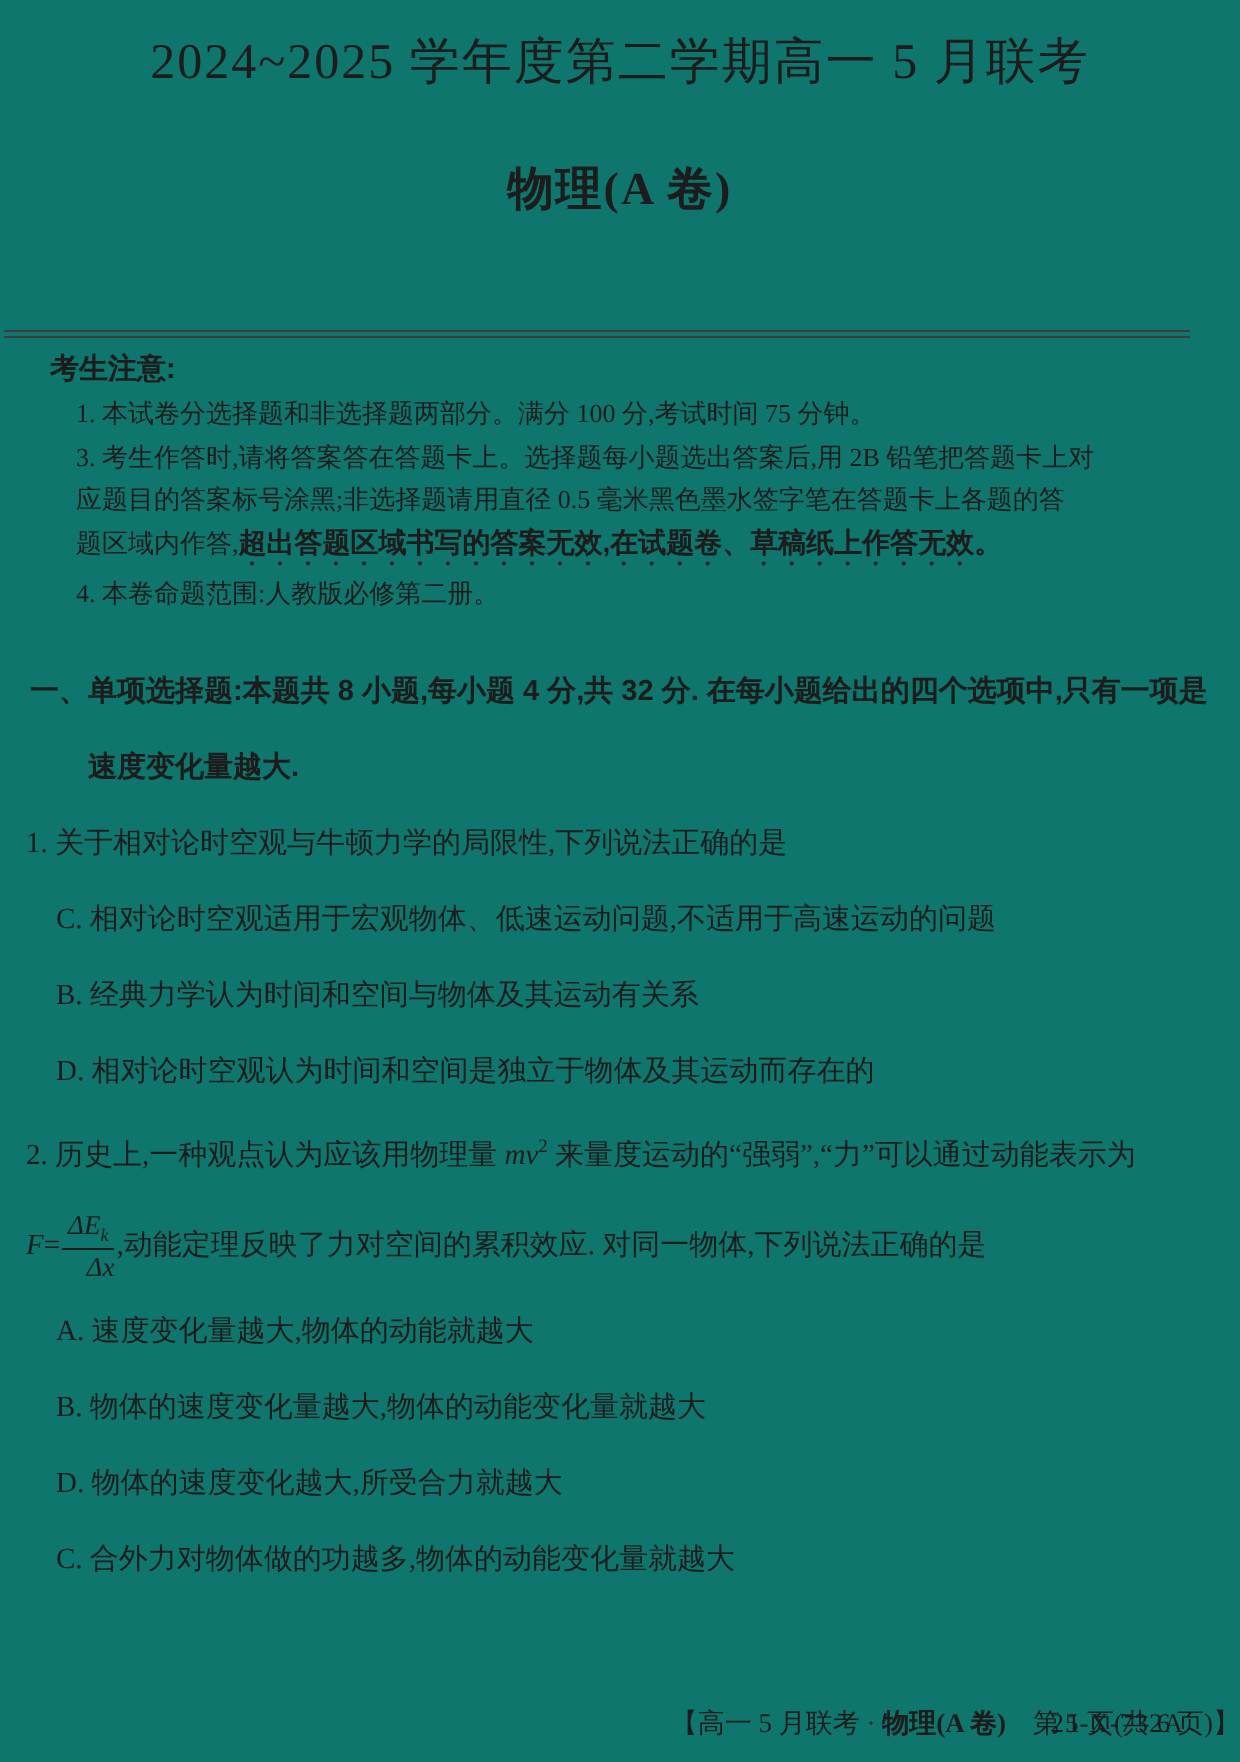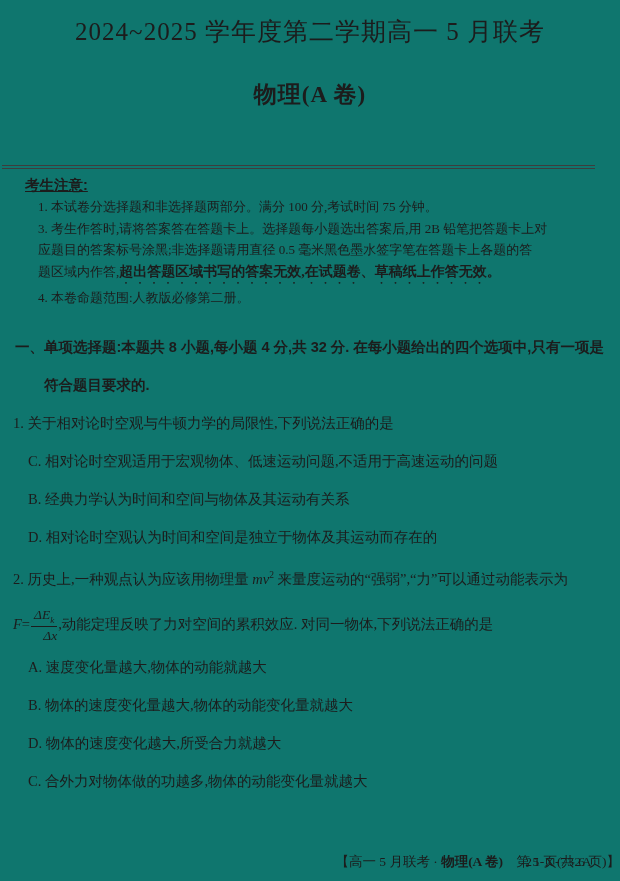--- a/index.html
+++ b/index.html
@@ -23,7 +23,7 @@
   .notice { margin:6px 20px 0 25px; }
   .notice-heading {
     font-family:"Liberation Sans","DejaVu Sans",sans-serif;
-    font-weight:700; font-size:14.5px; line-height:21px;text-decoration:underline;
+    font-weight:700; font-size:14.5px; line-height:21px;
   }
   .notice-items { margin-left:13px; font-size:13px; line-height:21.5px; }
   .nowrap { white-space:nowrap; }

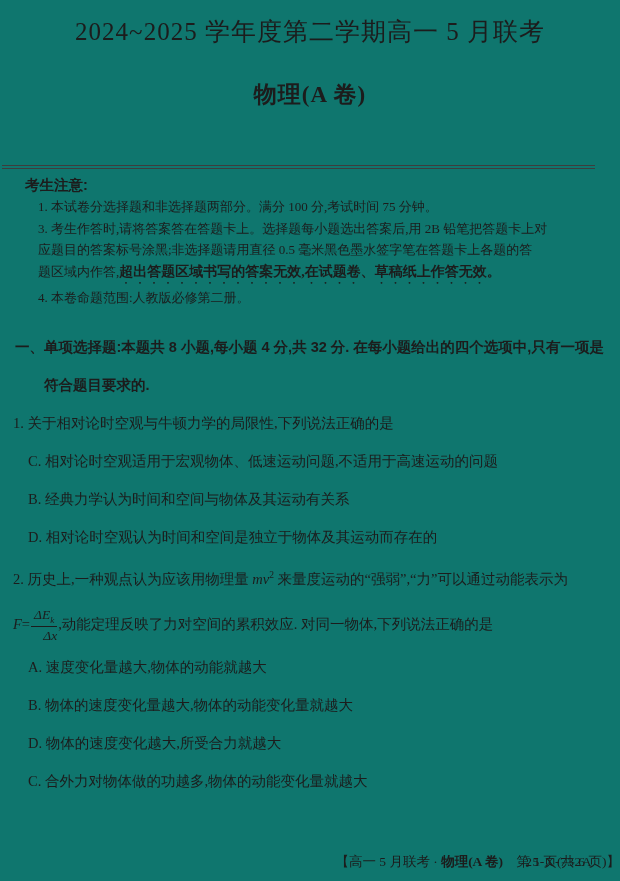--- a/index.html
+++ b/index.html
@@ -28,7 +28,7 @@
   .notice-items { margin-left:13px; font-size:13px; line-height:21.5px; }
   .nowrap { white-space:nowrap; }
   .em-dots {
-    font-family:Liberation Serif, serif;
+    font-family:Liberation Sans, sans-serif;
     font-weight:700; font-size:14px;
     -webkit-text-emphasis:dot #1c1c1c; -webkit-text-emphasis-position:under right;
     text-emphasis:dot #1c1c1c; text-emphasis-position:under right;

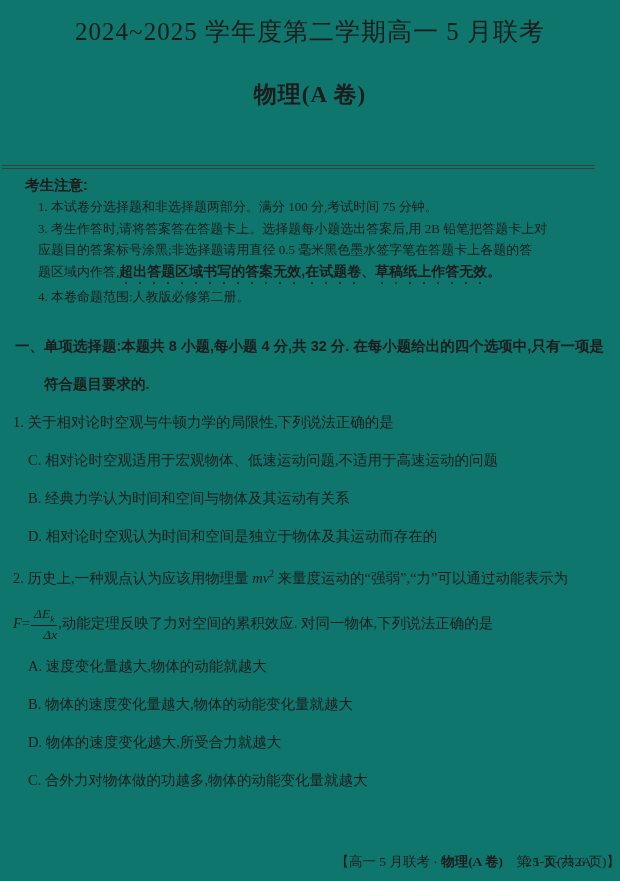--- a/index.html
+++ b/index.html
@@ -77,7 +77,7 @@
     </div>
   </div>
 
-  <div class="section-heading"><span>一、单项选择题:本题共 8 小题,每小题 4 分,共 32 分. 在每小题给出的四个选项中,只有一项是</span><br><span>符合题目要求的.</span></div>
+  <div class="section-heading"><span>一、单项选择题:本题共 8 小题,每小题 4 分,共 32 分. 在每小题给出的四个选项中,只有一项是</span><br><span>速度变化量越大.</span></div>
 
   <div class="question">
     <div class="qline">1. 关于相对论时空观与牛顿力学的局限性,下列说法正确的是</div>

